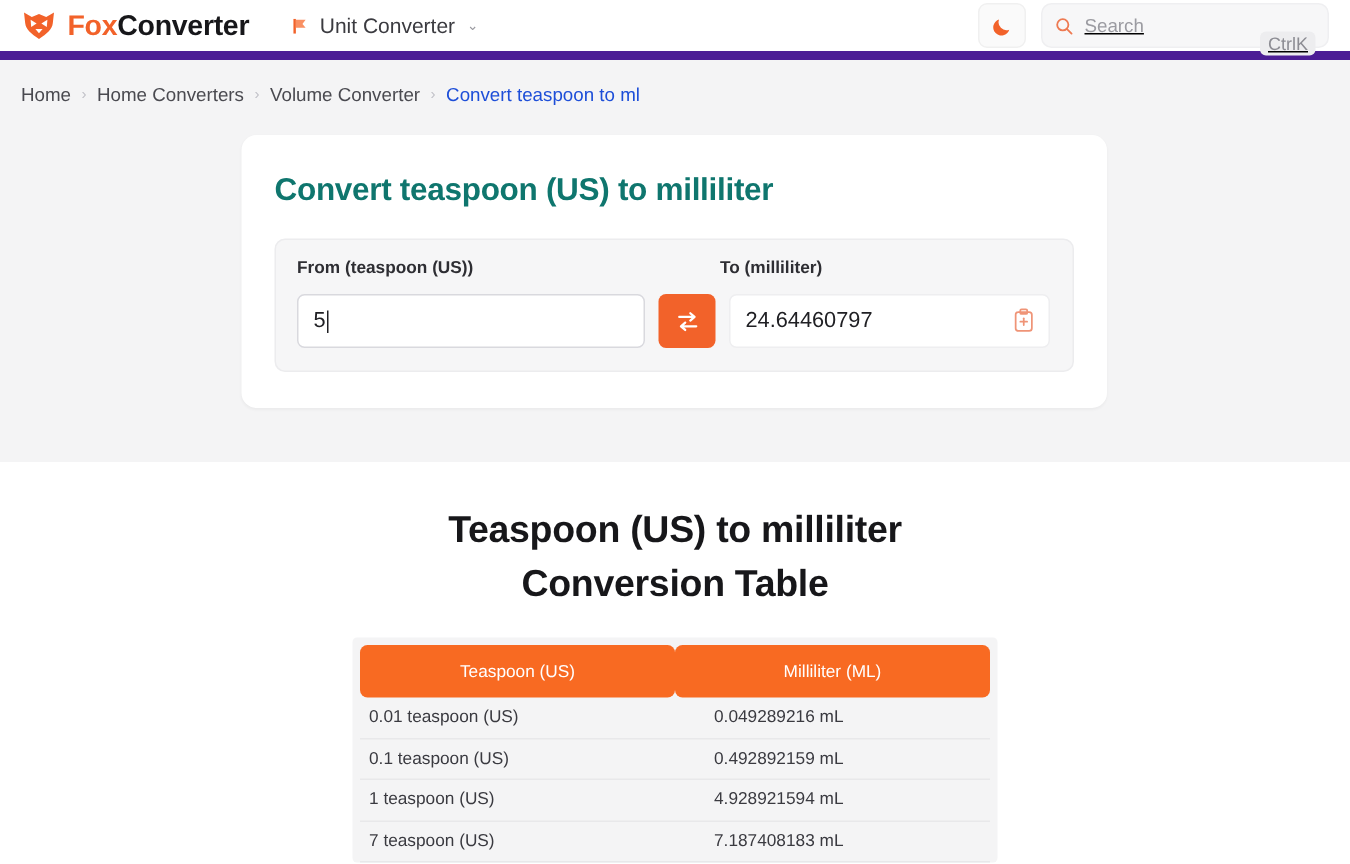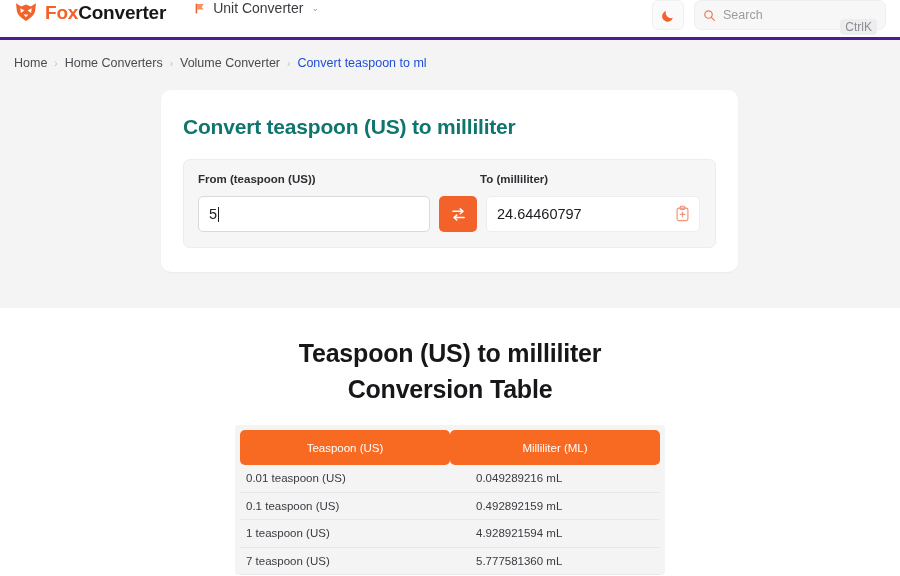--- a/index.html
+++ b/index.html
@@ -15,9 +15,9 @@
   .header {
     height: 40px;
     background: #ffffff;
-    border-bottom: 3px solid #4c1d95;
+    border-bottom: 6px solid #4c1d95;
     display: flex;
-    align-items: flex-start;
+    align-items: center;
     padding: 0 14px;
     position: relative;
   }

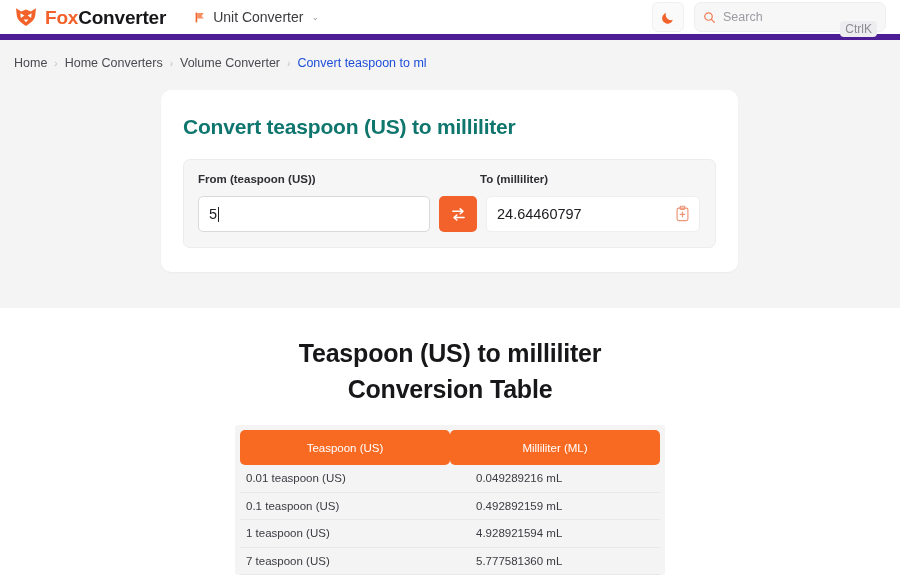--- a/index.html
+++ b/index.html
@@ -51,6 +51,7 @@
     width: 192px; height: 30px; background: #f7f7f8; border: 1px solid #efeff1;
     border-radius: 7px; display: flex; align-items: center; padding: 0 8px; gap: 7px;
     cursor: text;
+    text-decoration: underline;
   }
   .search-icon { width: 13px; height: 13px; display: block; flex: none; }
   .search-ph { font-size: 12.5px; color: #9b9ba1; flex: 1; }

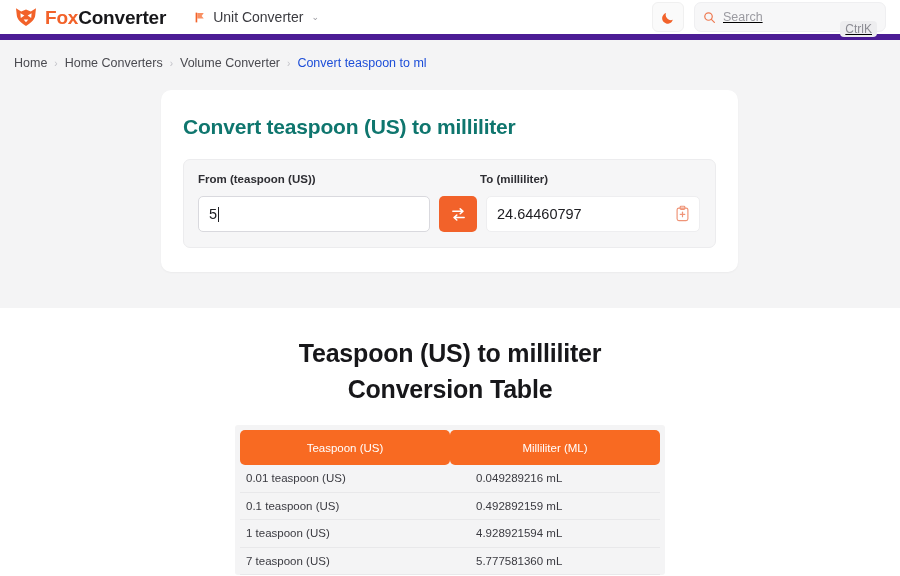--- a/index.html
+++ b/index.html
@@ -273,7 +273,7 @@
       </div>
       <div class="trow">
         <div class="td c1">7 teaspoon (US)</div>
-        <div class="td c2">5.777581360 mL</div>
+        <div class="td c2">7.187408183 mL</div>
       </div>
     </div>
   </div>

